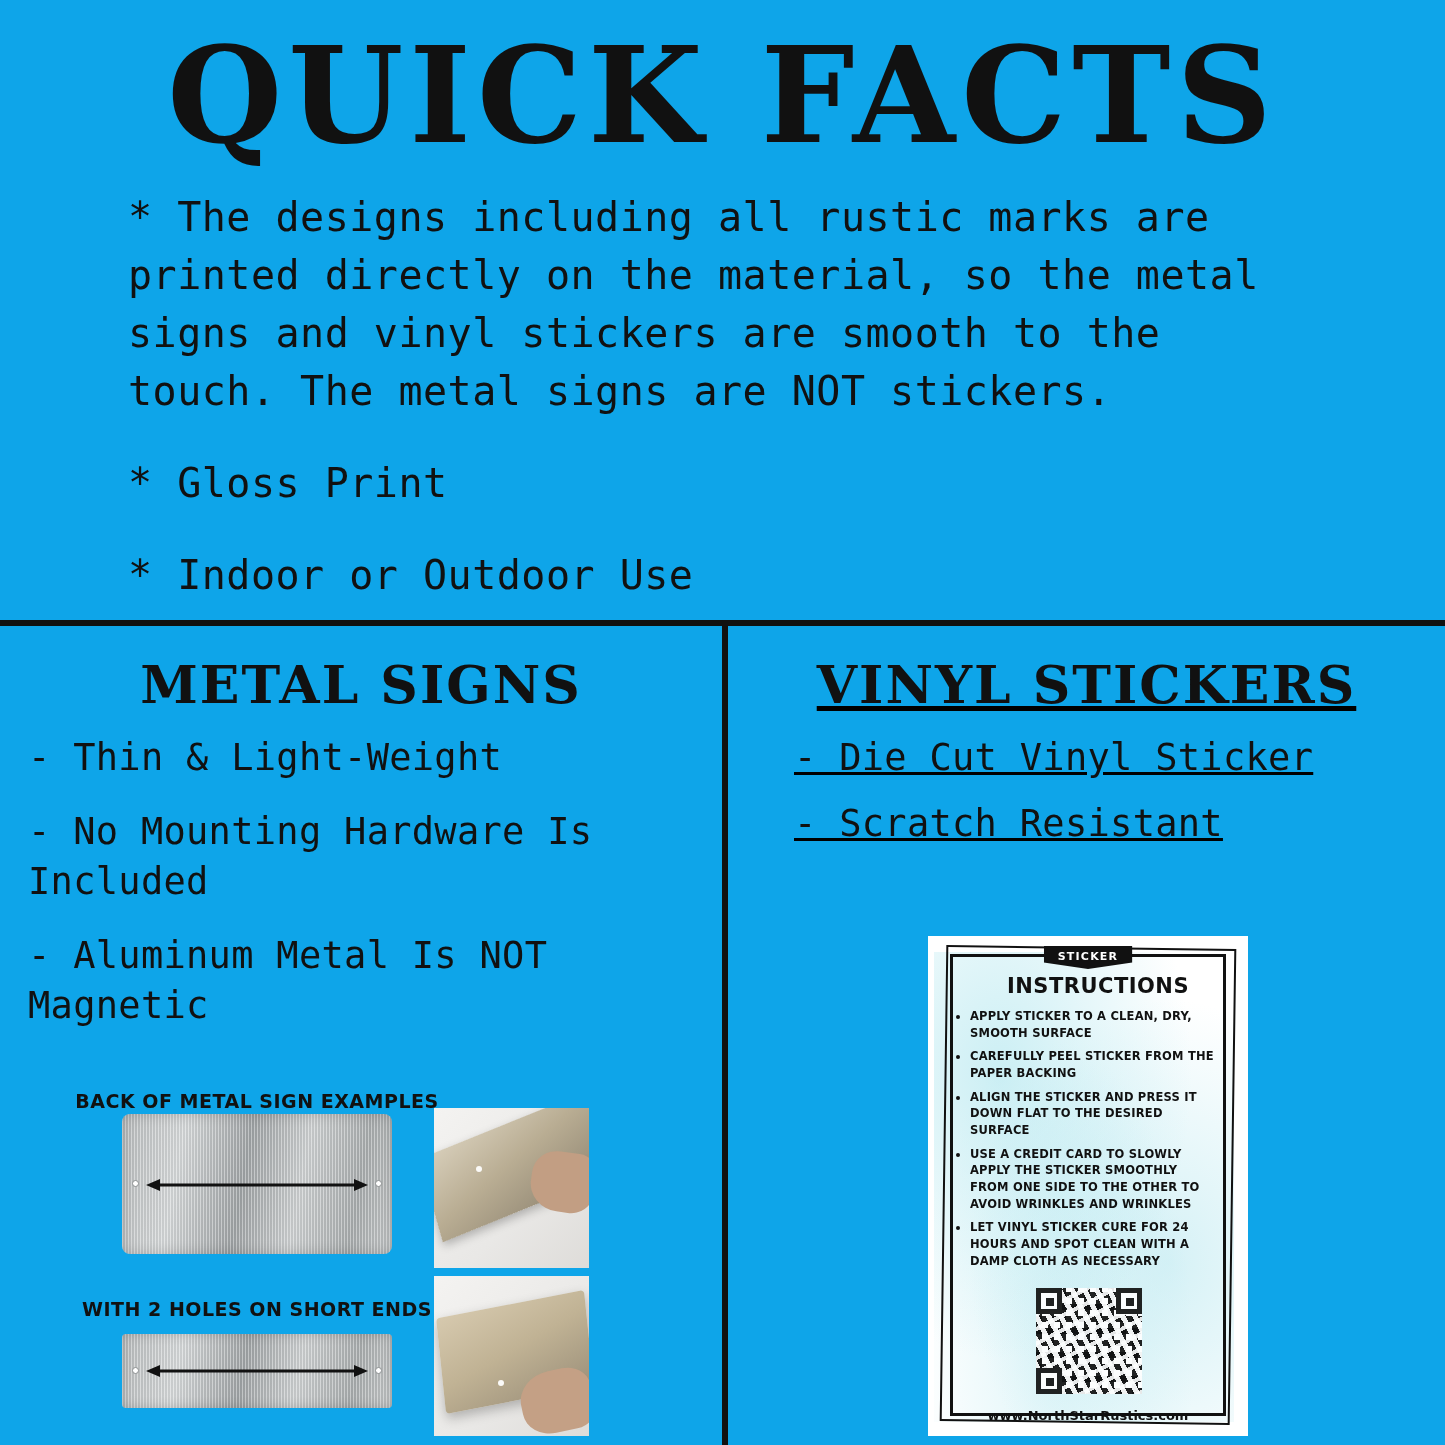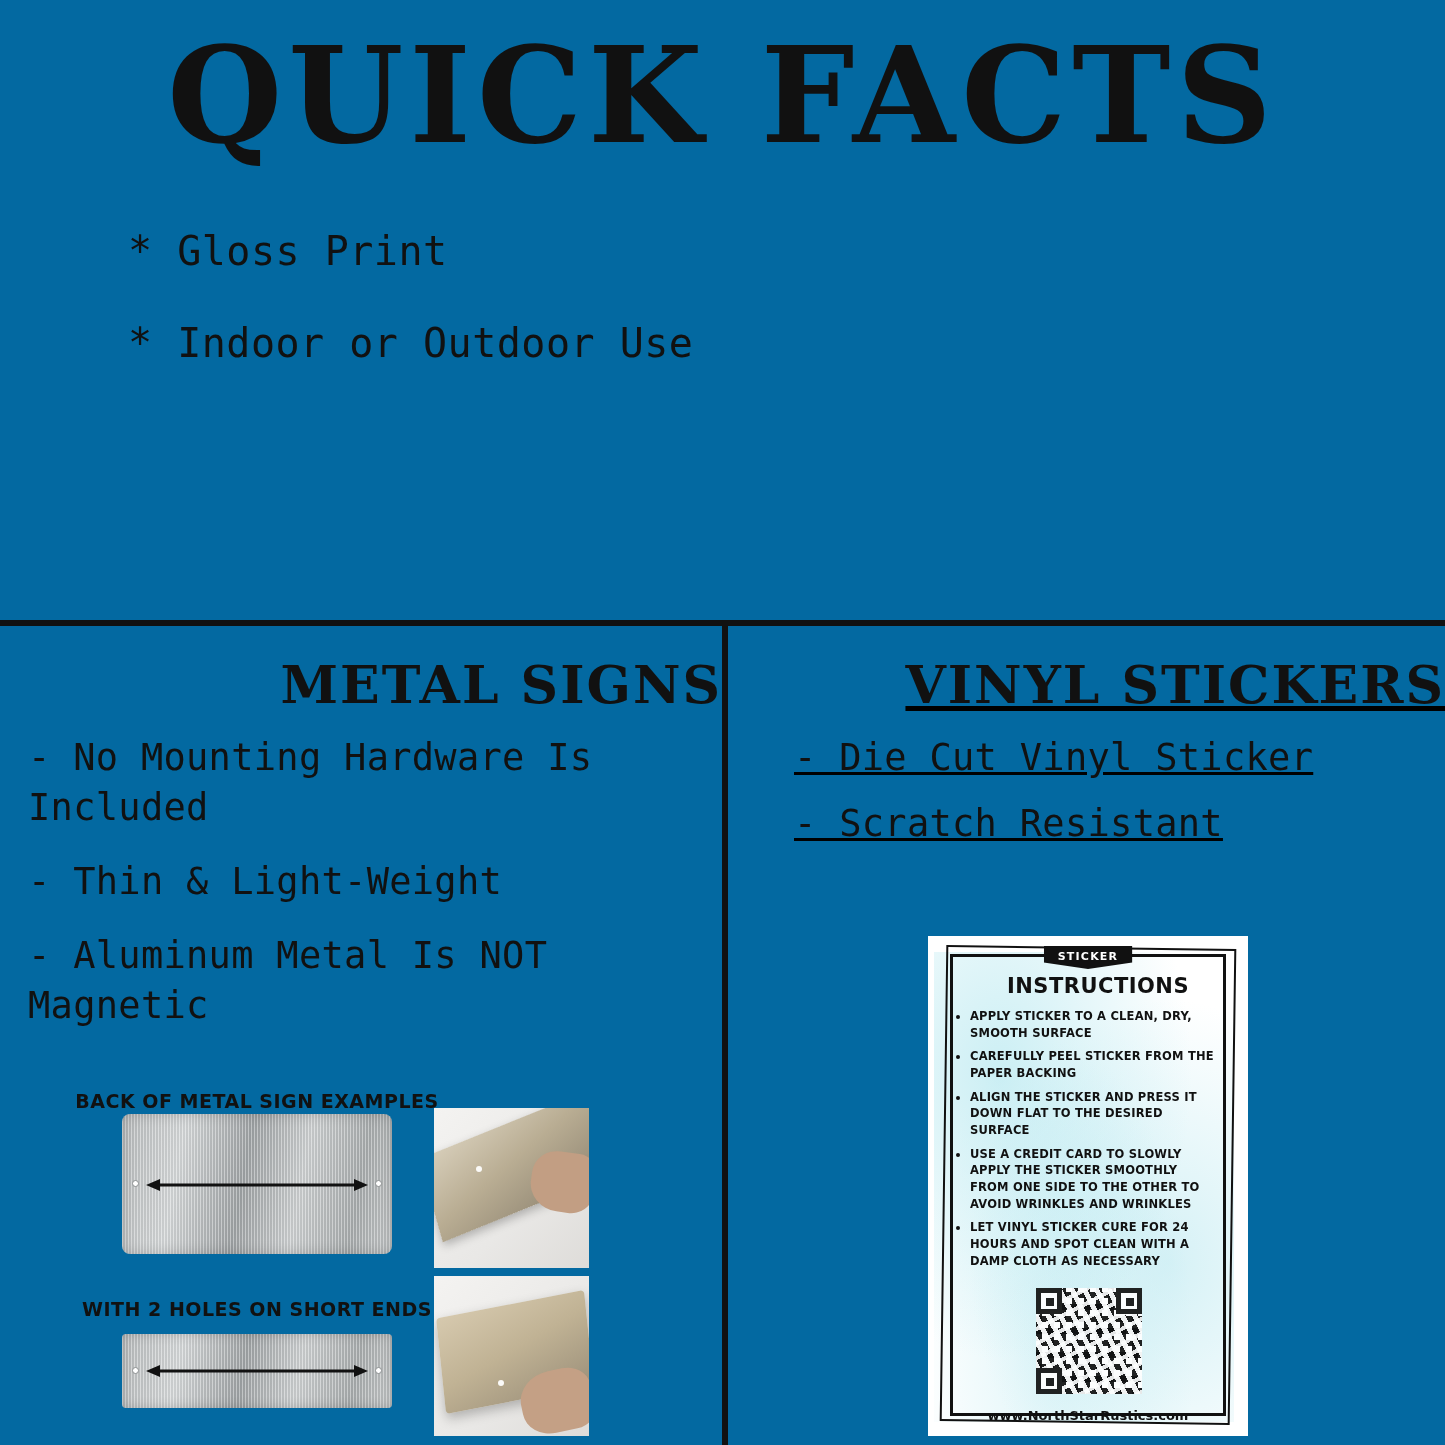--- a/index.html
+++ b/index.html
@@ -14,7 +14,7 @@
     position: relative;
     width: 1445px;
     height: 1445px;
-    background: #0369a1;
+    background: #0ea5e9;
   }
 
   

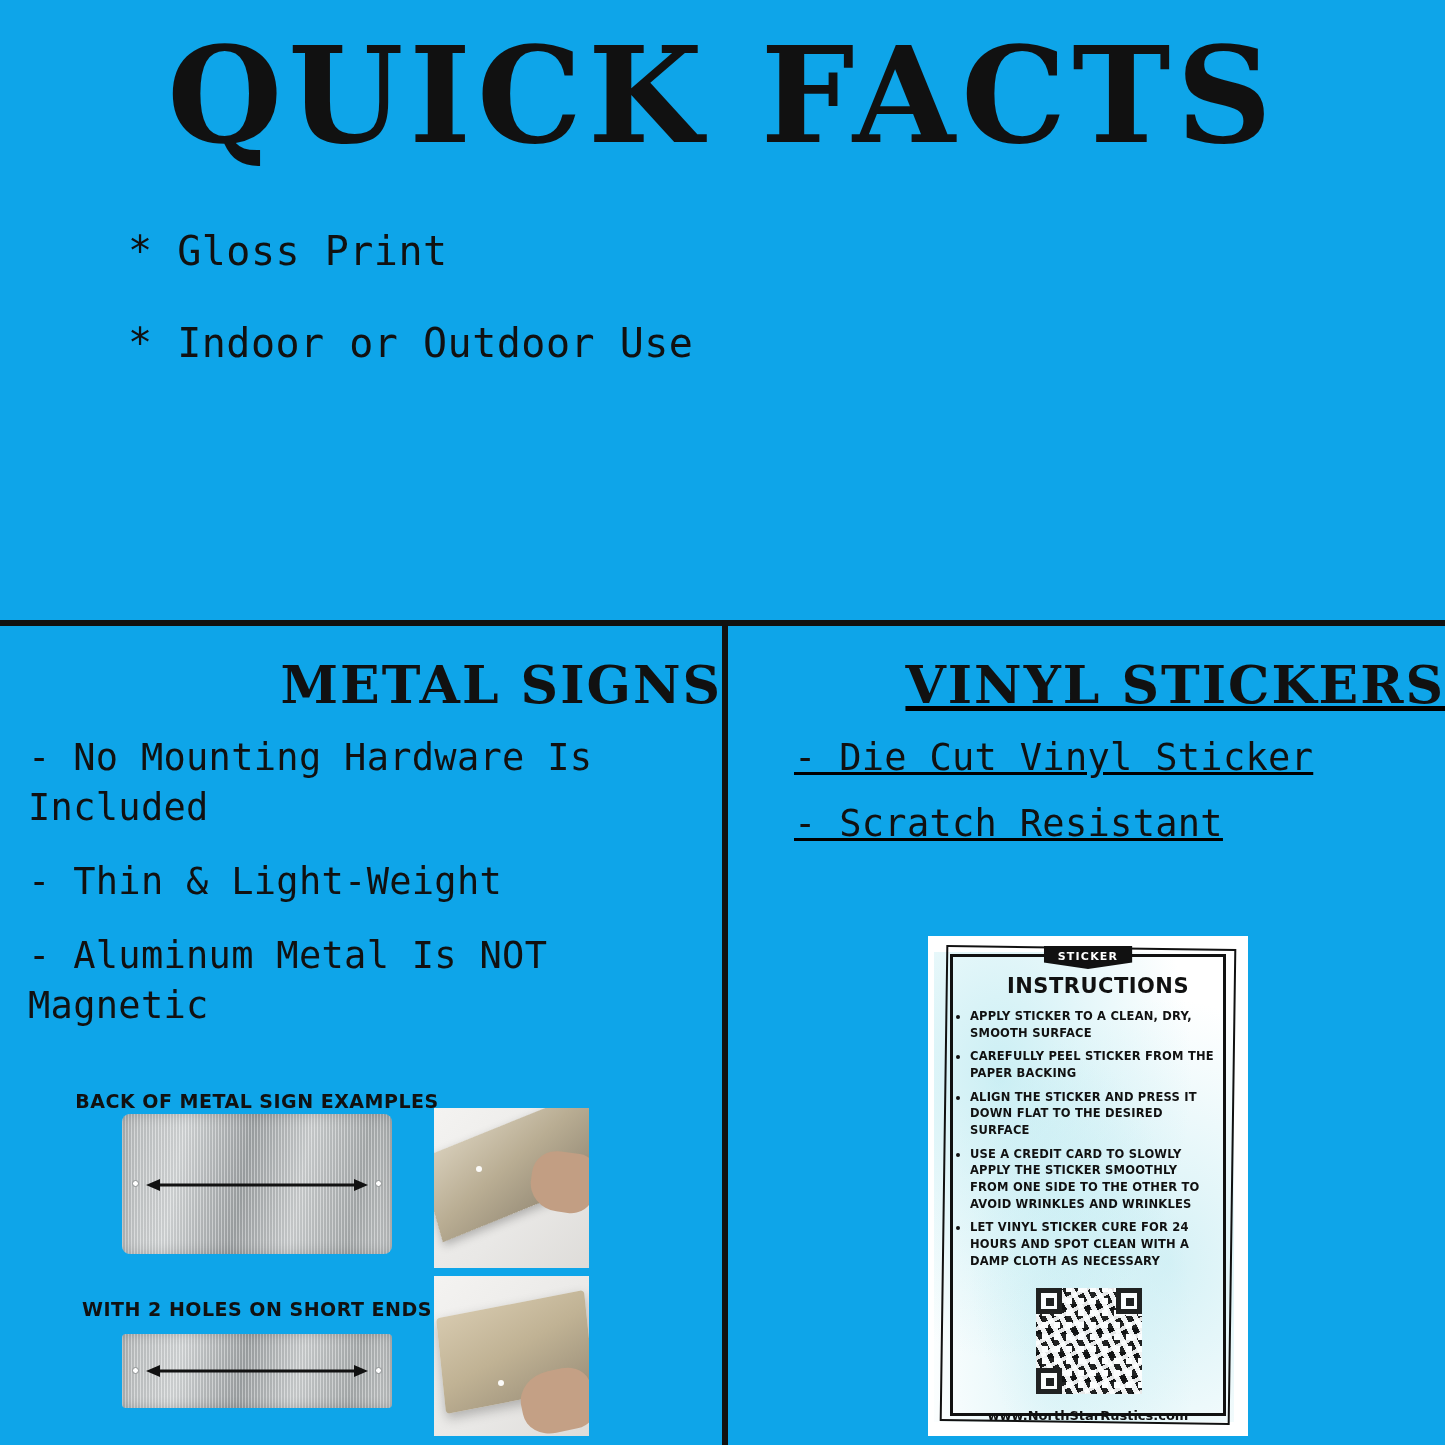--- a/index.html
+++ b/index.html
@@ -319,6 +319,7 @@
   <div class="top">
     <div class="title">QUICK FACTS</div>
     <div class="facts">
+      <div class="fact-main">* The designs including all rustic marks are printed directly on the material, so the metal signs and vinyl stickers are smooth to the touch. The metal signs are NOT stickers.</div>
       <div class="fact-line">* Gloss Print</div>
       <div class="fact-line">* Indoor or Outdoor Use</div>
     </div>

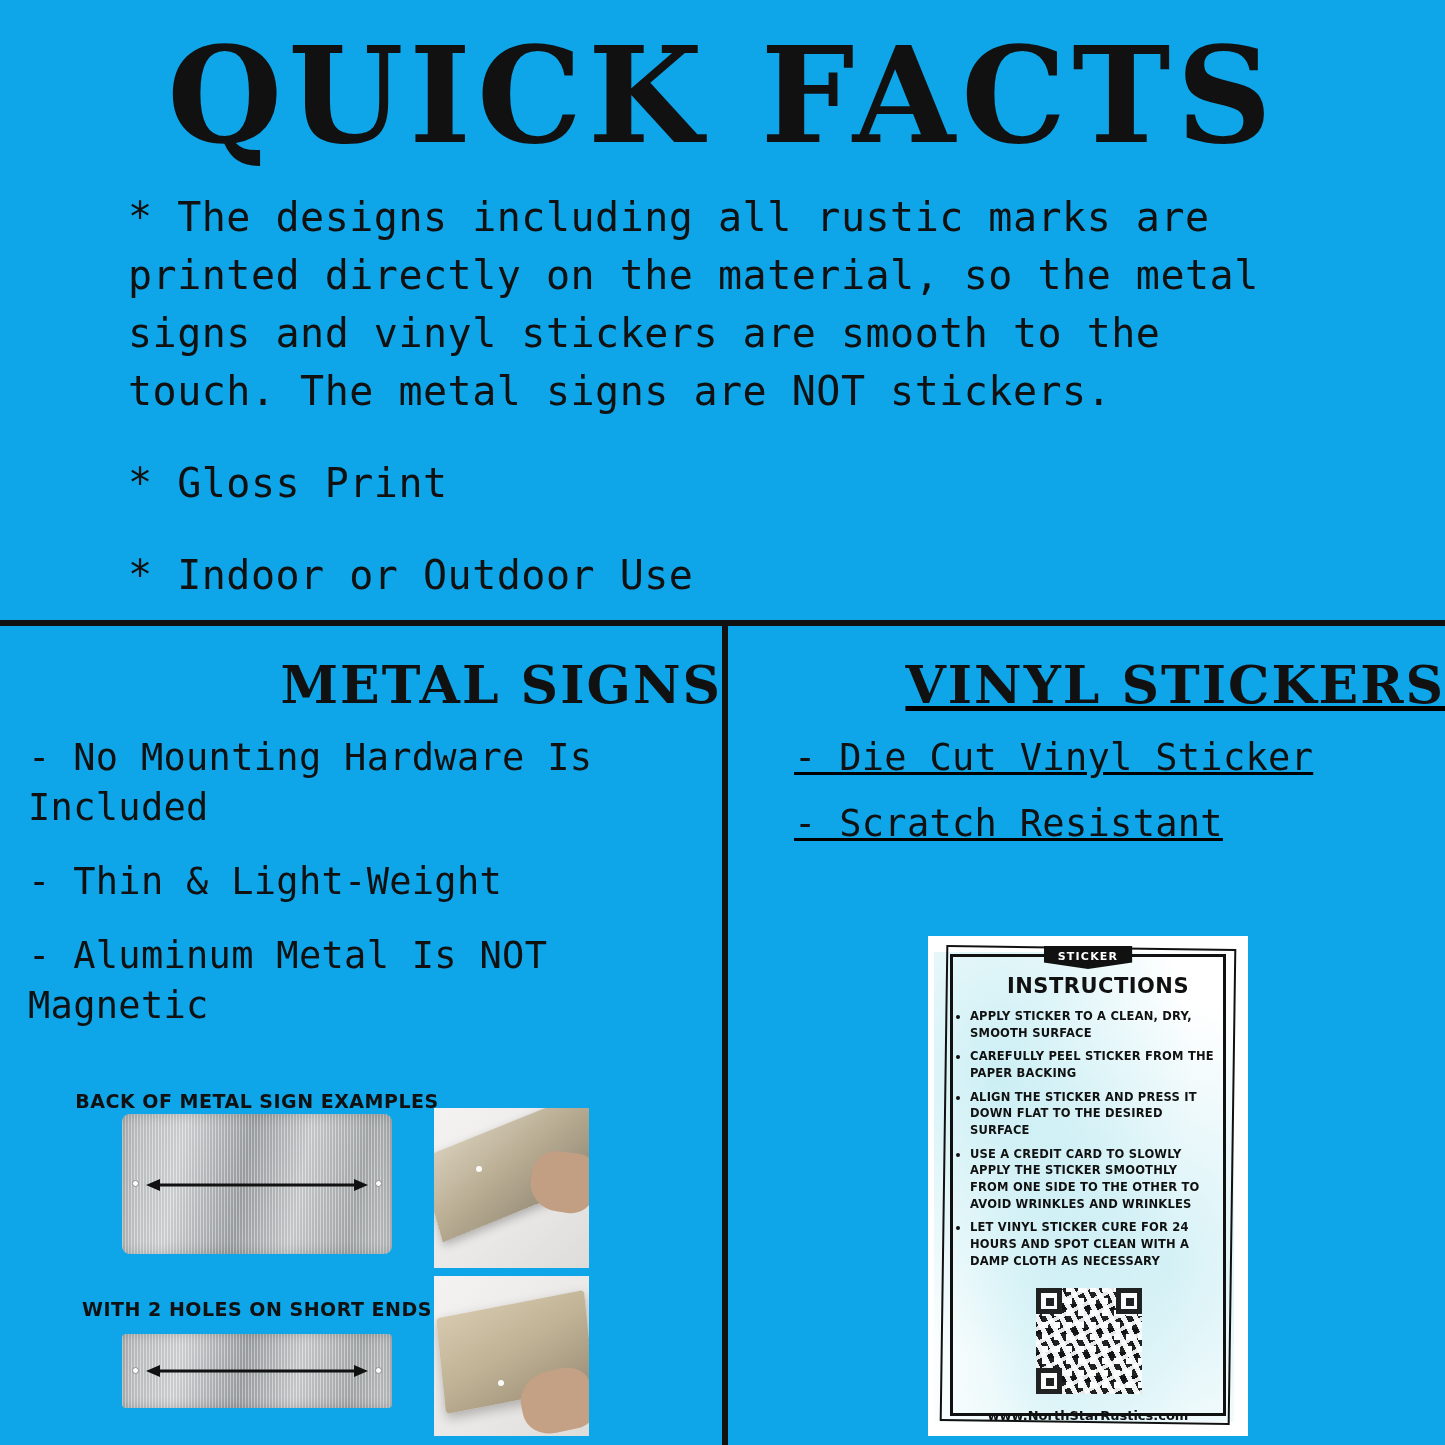--- a/index.html
+++ b/index.html
@@ -83,7 +83,7 @@
     font-weight: bold;
     font-size: 52px;
     letter-spacing: 2px;
-    text-align: right;
+    text-align: center;
     color: #111;
     padding-top: 28px;
   }

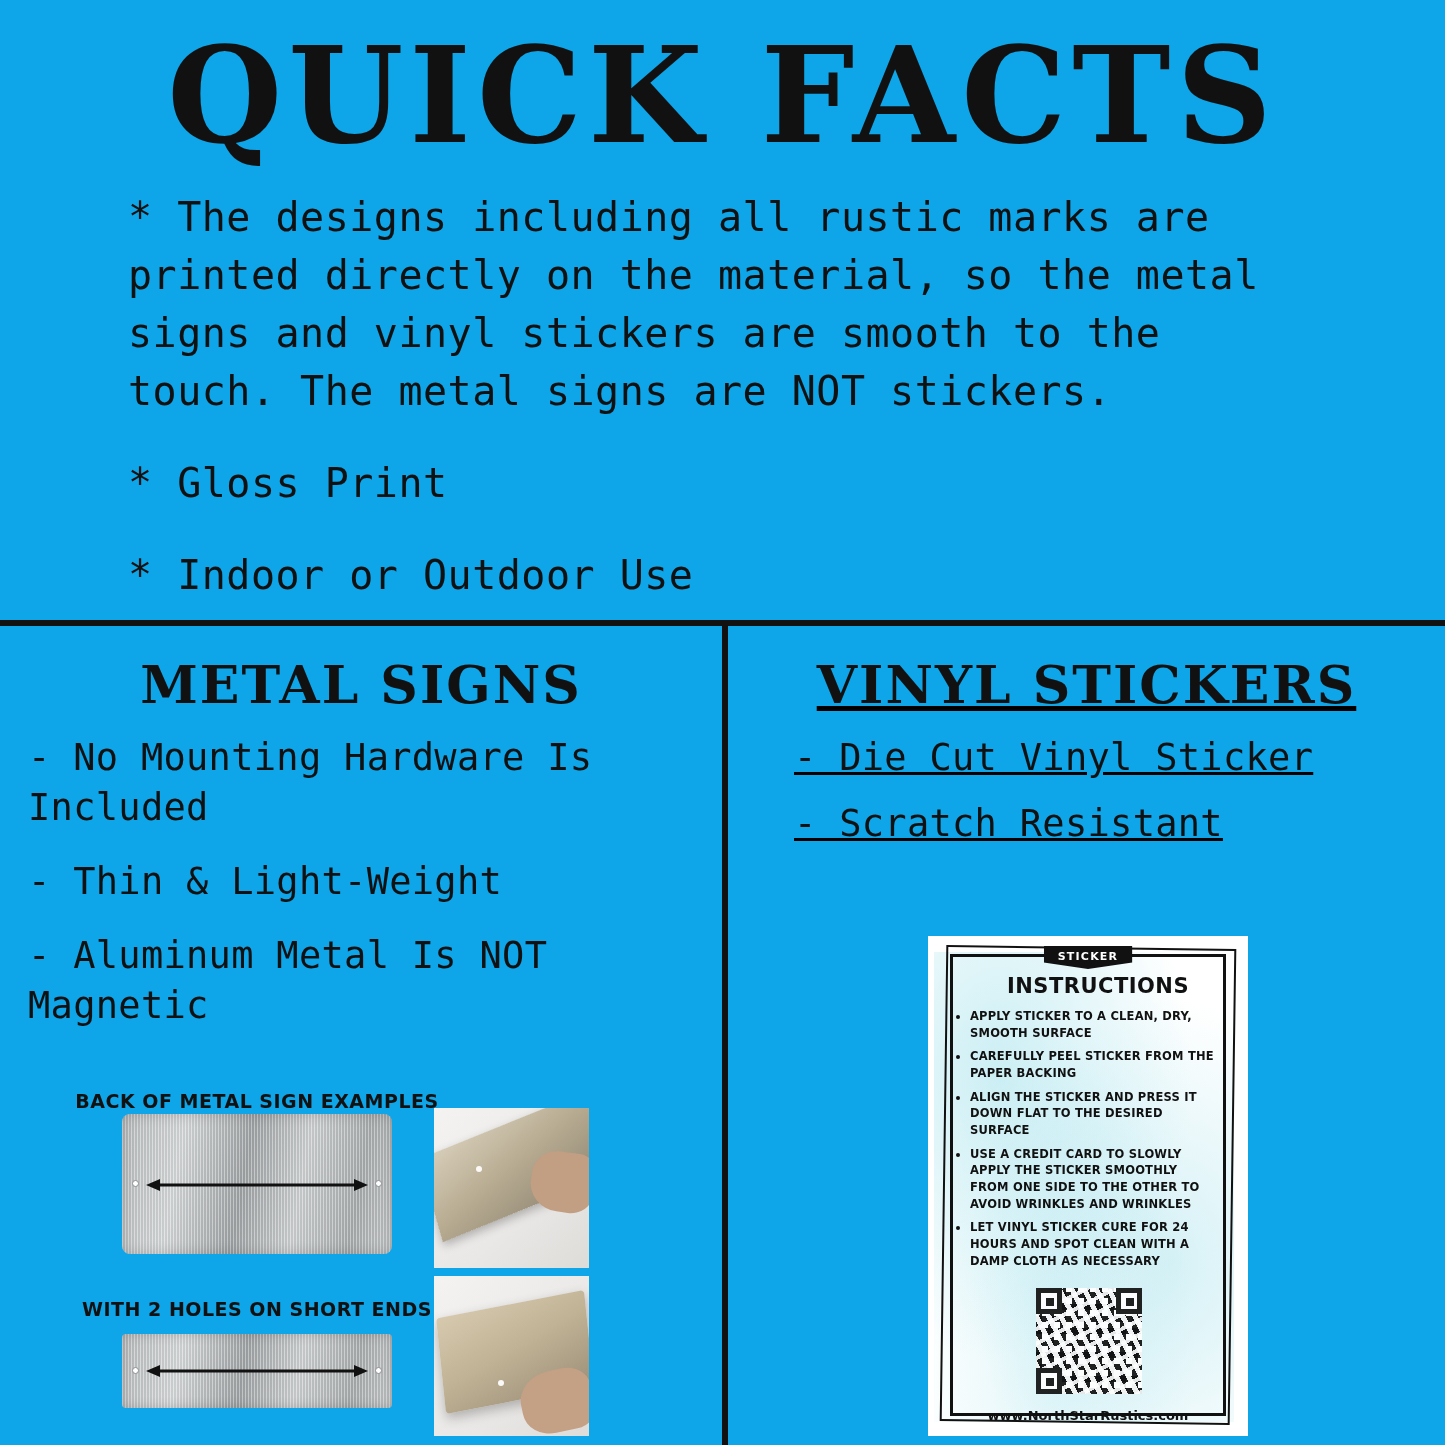--- a/index.html
+++ b/index.html
@@ -331,8 +331,8 @@
   <div class="col col-left">
     <div class="col-title">METAL SIGNS</div>
     <div class="bullets">
+      <div class="bullet">- Thin &amp; Light-Weight</div>
       <div class="bullet">- No Mounting Hardware Is Included</div>
-      <div class="bullet">- Thin &amp; Light-Weight</div>
       <div class="bullet">- Aluminum Metal Is NOT Magnetic</div>
     </div>
 

